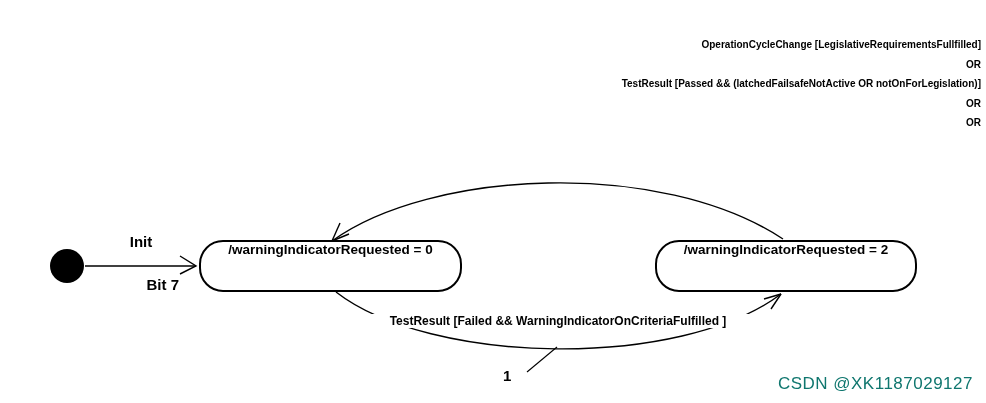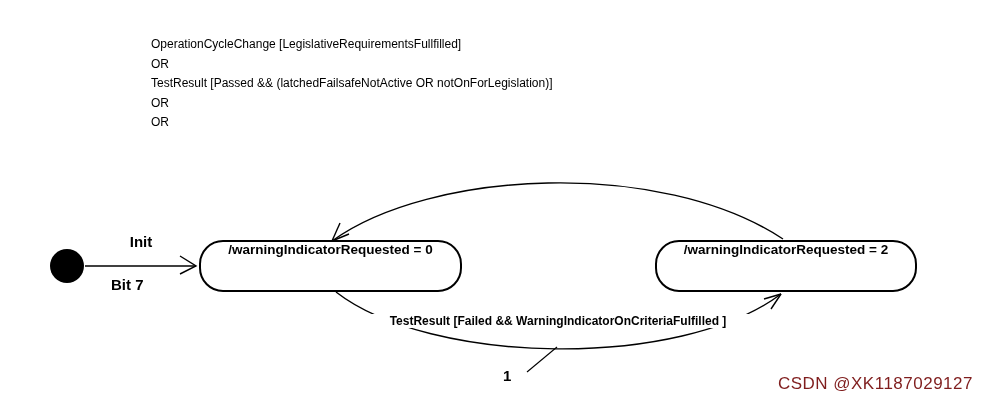--- a/index.html
+++ b/index.html
@@ -21,9 +21,9 @@
     position: absolute;
     left: 151px; top: 35px;
     width: 830px;
-    text-align: left;
-    font-size: 12px;
-    font-weight: normal;
+    text-align: right;
+    font-size: 10px;
+    font-weight: bold;
     line-height: 19.6px;
     white-space: nowrap;
   }

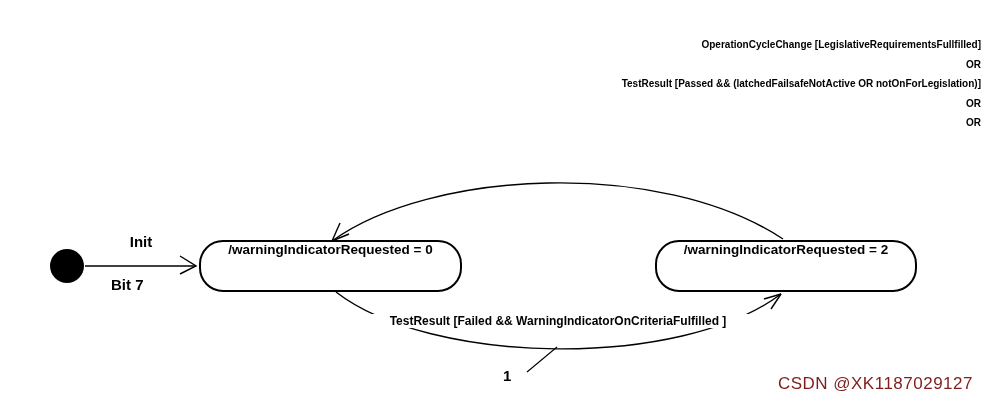--- a/index.html
+++ b/index.html
@@ -51,7 +51,7 @@
     white-space: nowrap;
   }
   .init-label  { left: 111px; top: 233px; width: 60px; text-align: center; }
-  .bit-label   { left: 111px; top: 276px; width: 68px; text-align: left; }
+  .bit-label   { left: 111px; top: 276px; width: 68px; text-align: right; }
   .bottom-guard {
     position: absolute;
     left: 323px; top: 314px;

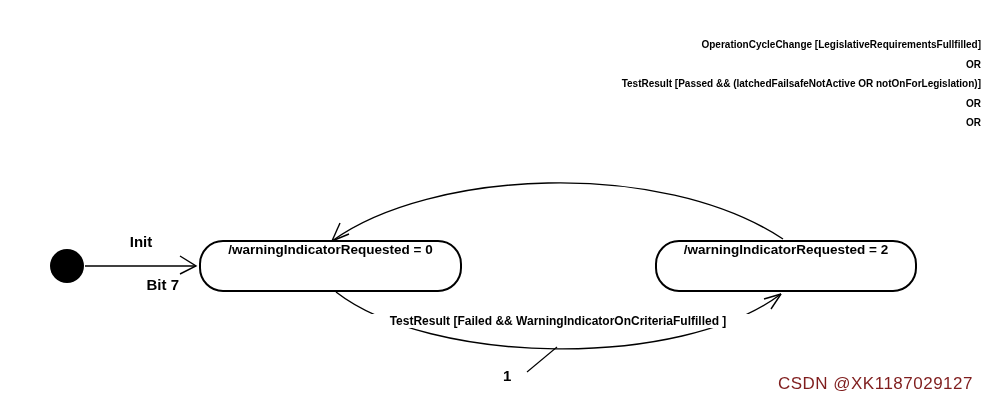--- a/index.html
+++ b/index.html
@@ -73,7 +73,7 @@
     right: 13px; top: 374px;
     font-size: 17px;
     font-weight: normal;
-    color: #7f1d1d;
+    color: #0f766e;
     letter-spacing: 0.5px;
     white-space: nowrap;
   }

